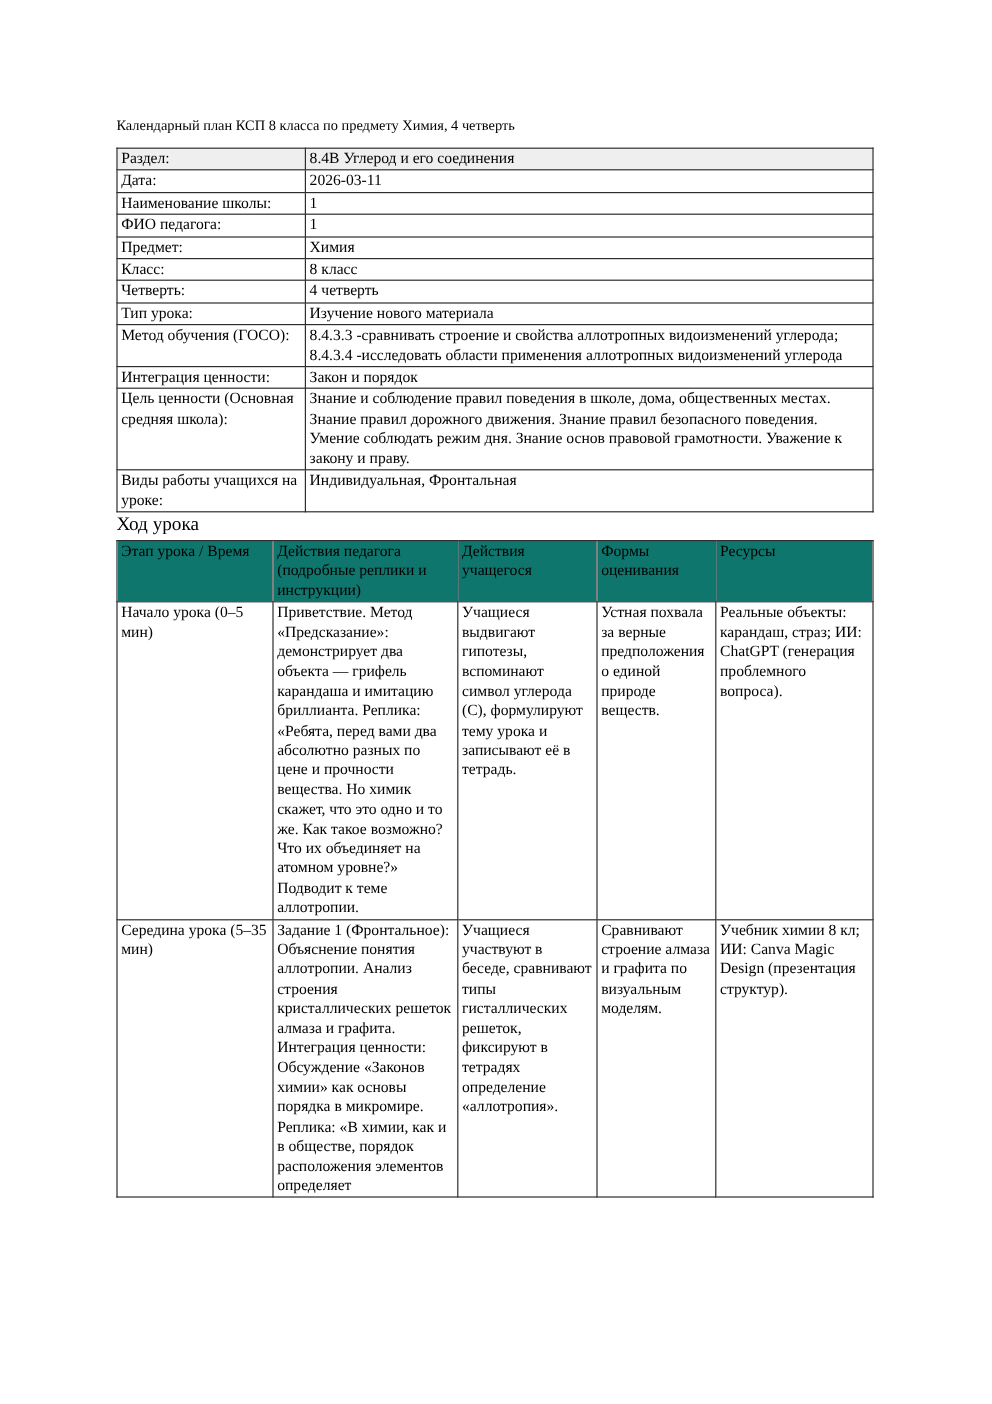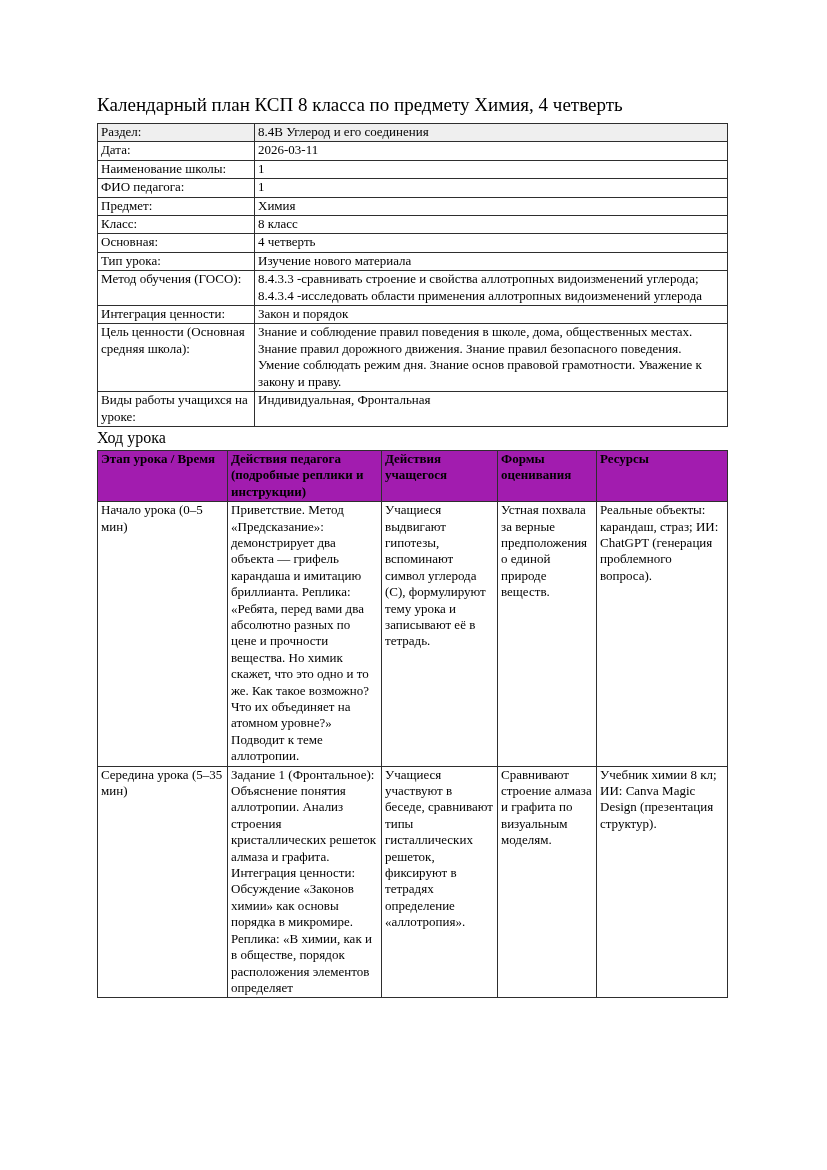--- a/index.html
+++ b/index.html
@@ -15,7 +15,7 @@
     padding: 96px 99px 0 97px;
   }
   .doc-title {
-    font-size: 19px;
+    font-size: 12px;
     line-height: 17px;
     font-weight: normal;
     margin-bottom: 10px;

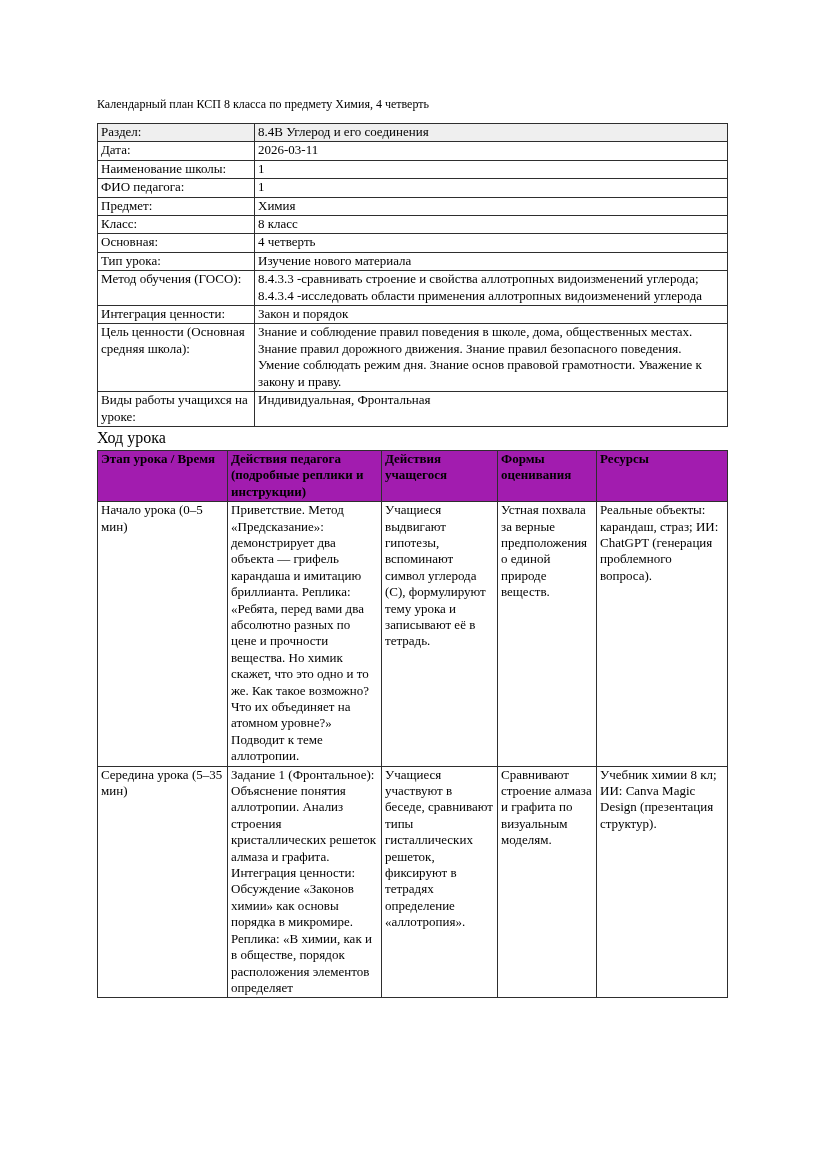--- a/index.html
+++ b/index.html
@@ -86,7 +86,7 @@
         <td>8 класс</td>
       </tr>
       <tr>
-        <td class="label-col">Основная:</td>
+        <td class="label-col">Четверть:</td>
         <td>4 четверть</td>
       </tr>
       <tr>

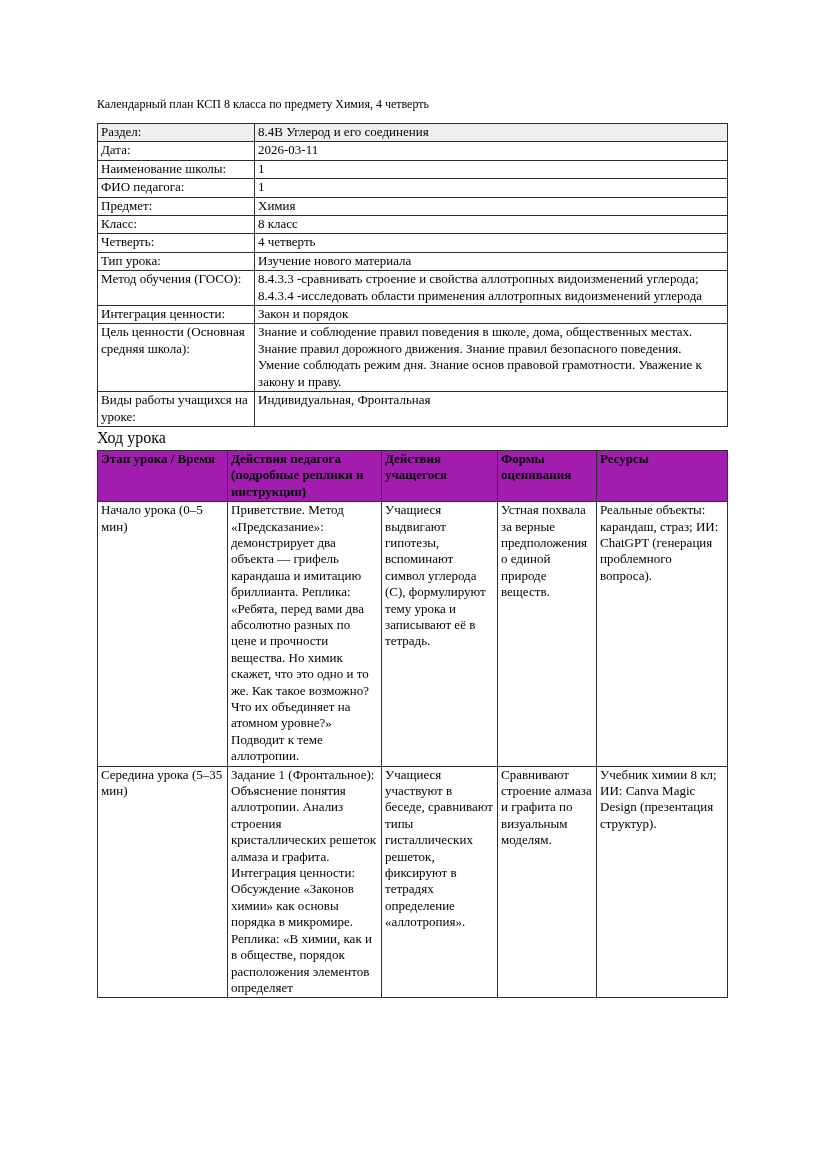--- a/index.html
+++ b/index.html
@@ -39,7 +39,7 @@
   }
   .info-table .label-col { width: 157px; }
   .row-highlight td { background: #efefef; }
-  .course-table thead th { background: #a21caf; font-weight: bold; }
+  .course-table thead th { background: #0f766e; }
   .course-table .col-stage      { width: 130px; }
   .course-table .col-teacher    { width: 154px; }
   .course-table .col-student    { width: 116px; }

